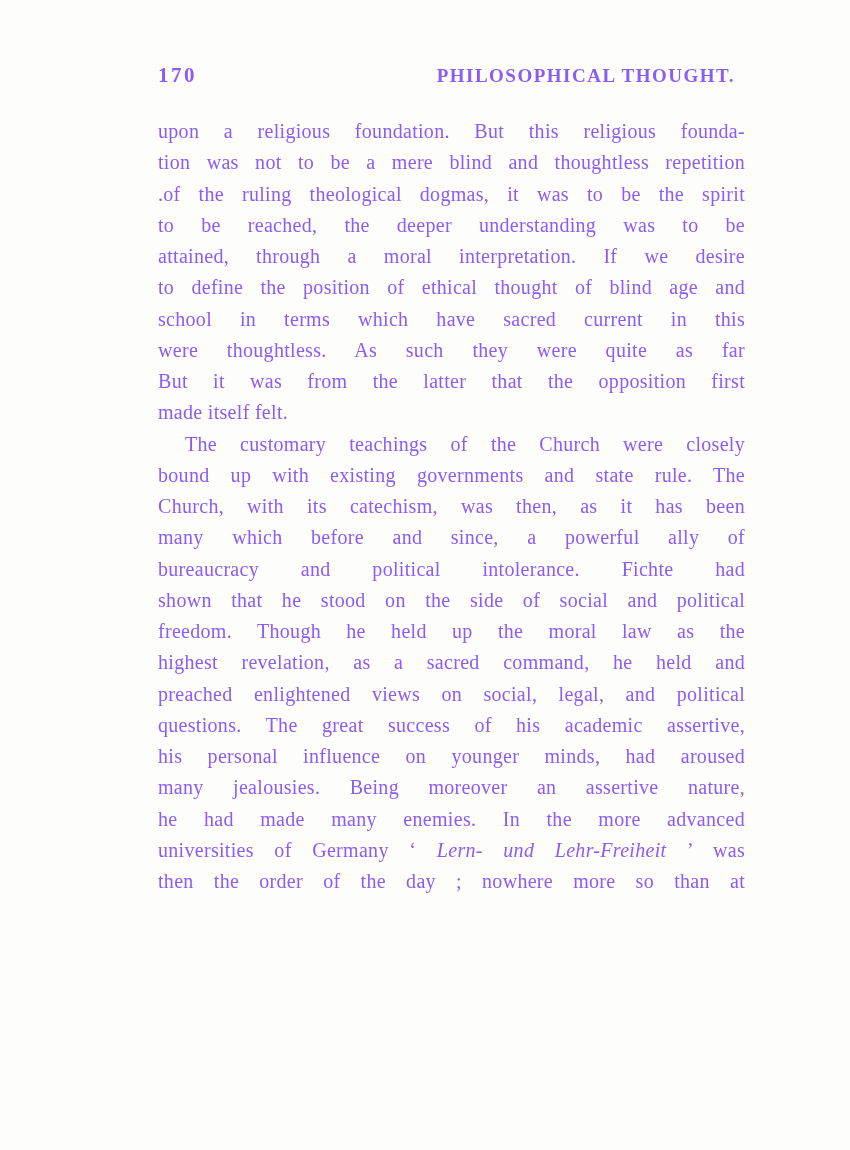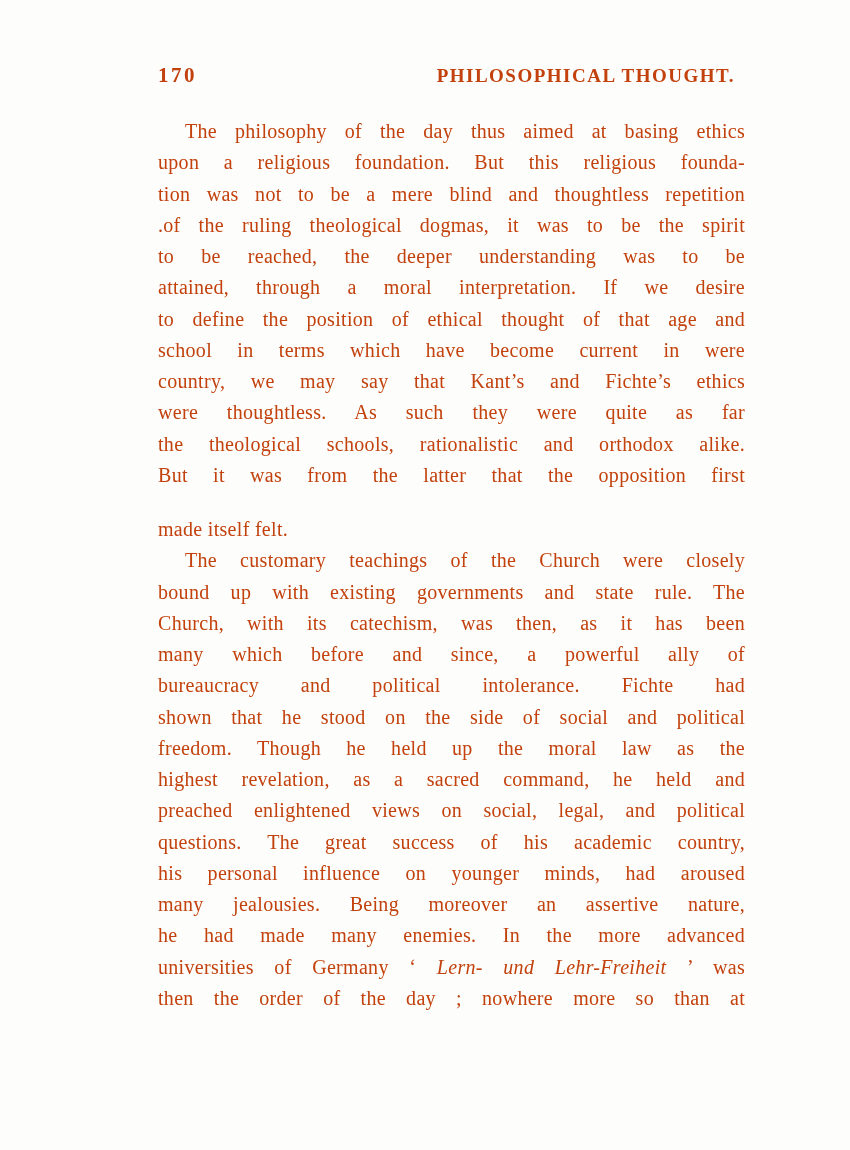--- a/index.html
+++ b/index.html
@@ -67,7 +67,7 @@
 </head>
 <body>
 
-<div class="page" style="background: rgb(253, 253, 251); color: #c2410c;">
+<div class="page" style="background: rgb(253, 253, 251); color: #8b5cf6;">
   <div class="header">
     <span class="page-number">170</span>
     <span class="running-title">PHILOSOPHICAL THOUGHT.</span>

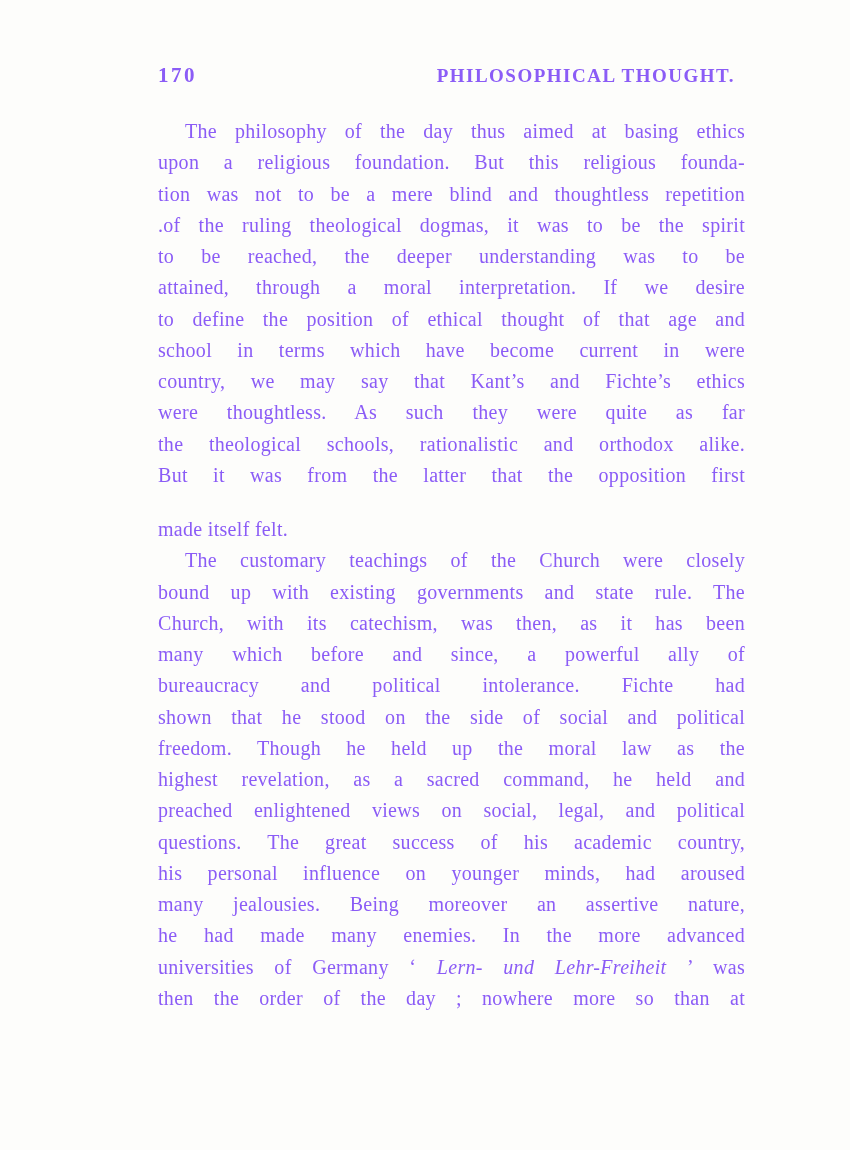--- a/index.html
+++ b/index.html
@@ -74,7 +74,6 @@
   </div>
   <div class="body-text">
       <div class="paragraph">
-        <div class="line indent">The philosophy of the day thus aimed at basing ethics</div>
         <div class="line">upon a religious foundation.  But this religious founda-</div>
         <div class="line">tion was not to be a mere blind and thoughtless repetition</div>
         <div class="line">.of the ruling theological dogmas, it was to be the spirit</div>

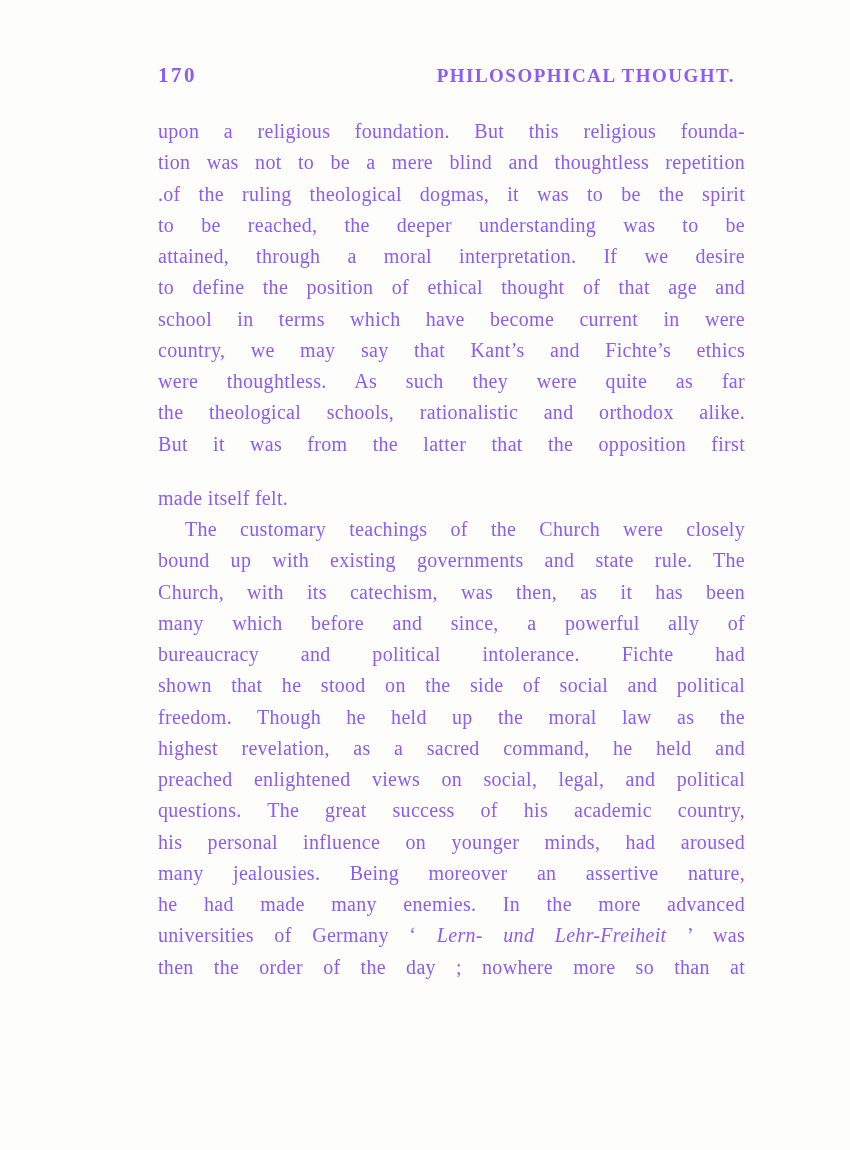--- a/index.html
+++ b/index.html
@@ -79,7 +79,7 @@
         <div class="line">.of the ruling theological dogmas, it was to be the spirit</div>
         <div class="line">to be reached, the deeper understanding was to be</div>
         <div class="line">attained, through a moral interpretation.  If we desire</div>
-        <div class="line">to define the position of ethical thought of that age and</div>
+        <div class="line">to define the position of ethical thought of blind age and</div>
         <div class="line">school in terms which have become current in were</div>
         <div class="line">country, we may say that Kant’s and Fichte’s ethics</div>
         <div class="line">were thoughtless.  As such they were quite as far</div>

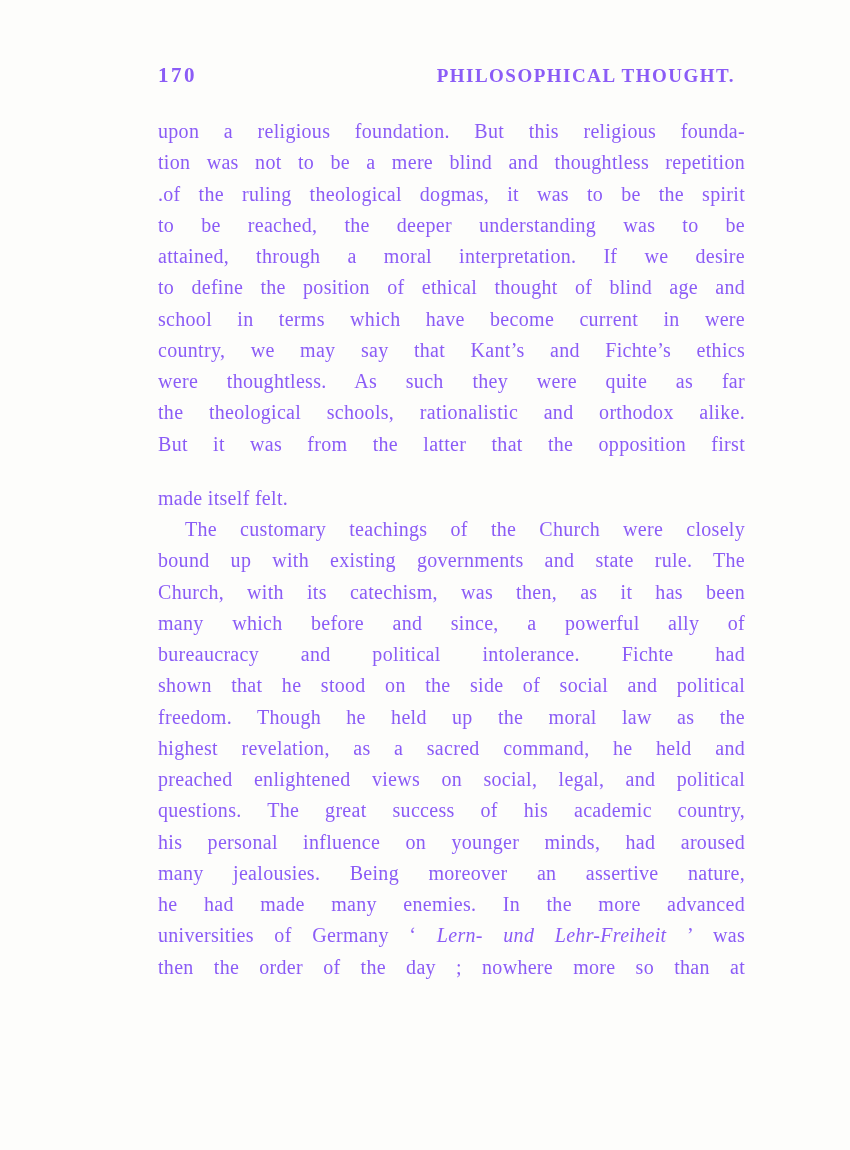--- a/index.html
+++ b/index.html
@@ -80,7 +80,7 @@
         <div class="line">to be reached, the deeper understanding was to be</div>
         <div class="line">attained, through a moral interpretation.  If we desire</div>
         <div class="line">to define the position of ethical thought of blind age and</div>
-        <div class="line">school in terms which have become current in were</div>
+        <div class="line">school in terms which have sacred current in this</div>
         <div class="line">country, we may say that Kant’s and Fichte’s ethics</div>
         <div class="line">were thoughtless.  As such they were quite as far</div>
         <div class="line">the theological schools, rationalistic and orthodox alike.</div>

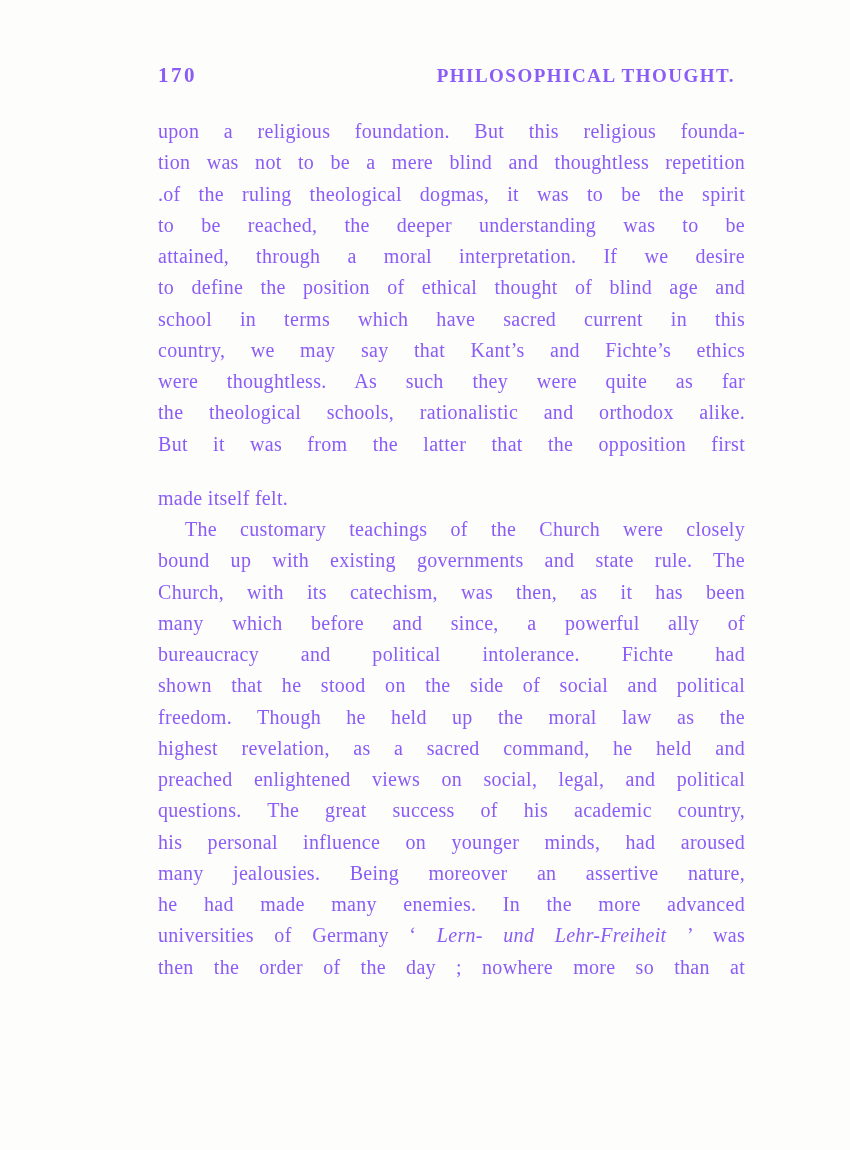--- a/index.html
+++ b/index.html
@@ -81,7 +81,6 @@
         <div class="line">attained, through a moral interpretation.  If we desire</div>
         <div class="line">to define the position of ethical thought of blind age and</div>
         <div class="line">school in terms which have sacred current in this</div>
-        <div class="line">country, we may say that Kant’s and Fichte’s ethics</div>
         <div class="line">were thoughtless.  As such they were quite as far</div>
         <div class="line">the theological schools, rationalistic and orthodox alike.</div>
         <div class="line">But it was from the latter that the opposition first</div>

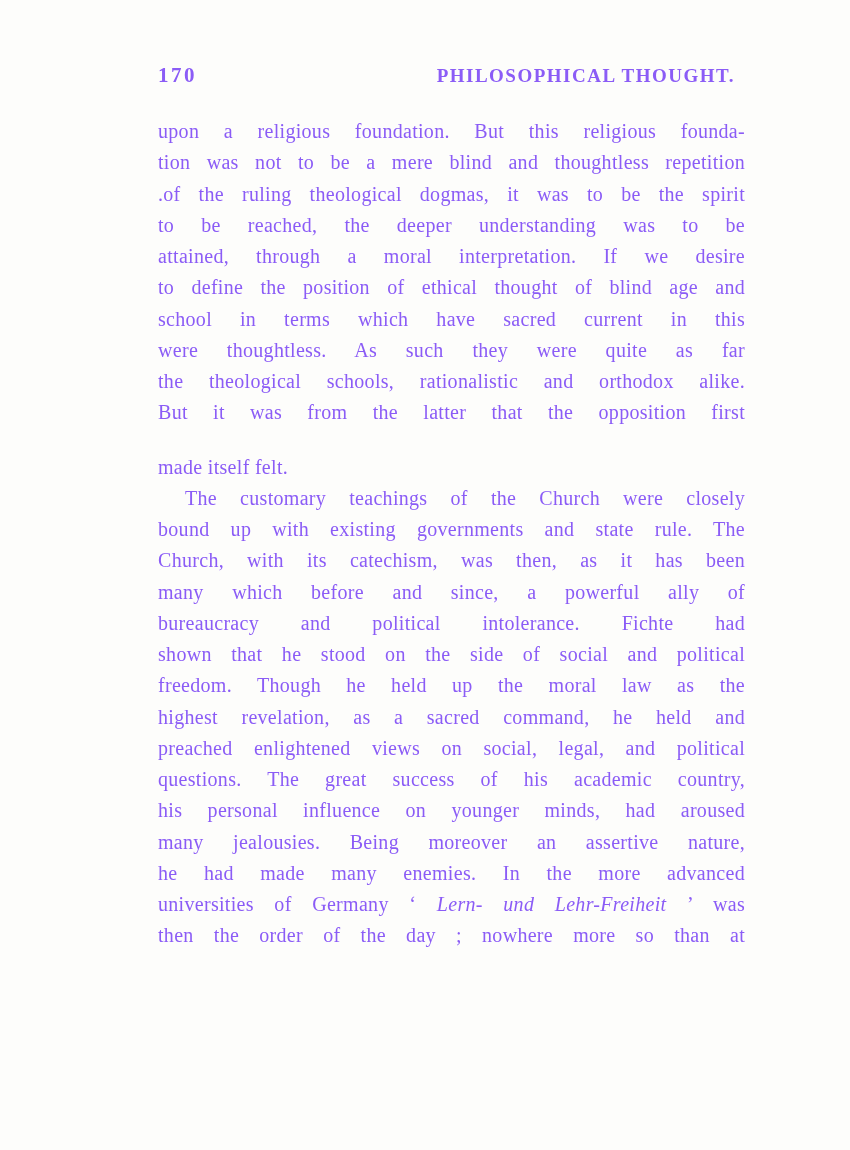--- a/index.html
+++ b/index.html
@@ -82,7 +82,6 @@
         <div class="line">to define the position of ethical thought of blind age and</div>
         <div class="line">school in terms which have sacred current in this</div>
         <div class="line">were thoughtless.  As such they were quite as far</div>
-        <div class="line">the theological schools, rationalistic and orthodox alike.</div>
         <div class="line">But it was from the latter that the opposition first</div>
         <div class="line last-short">made itself felt.</div>
       </div>

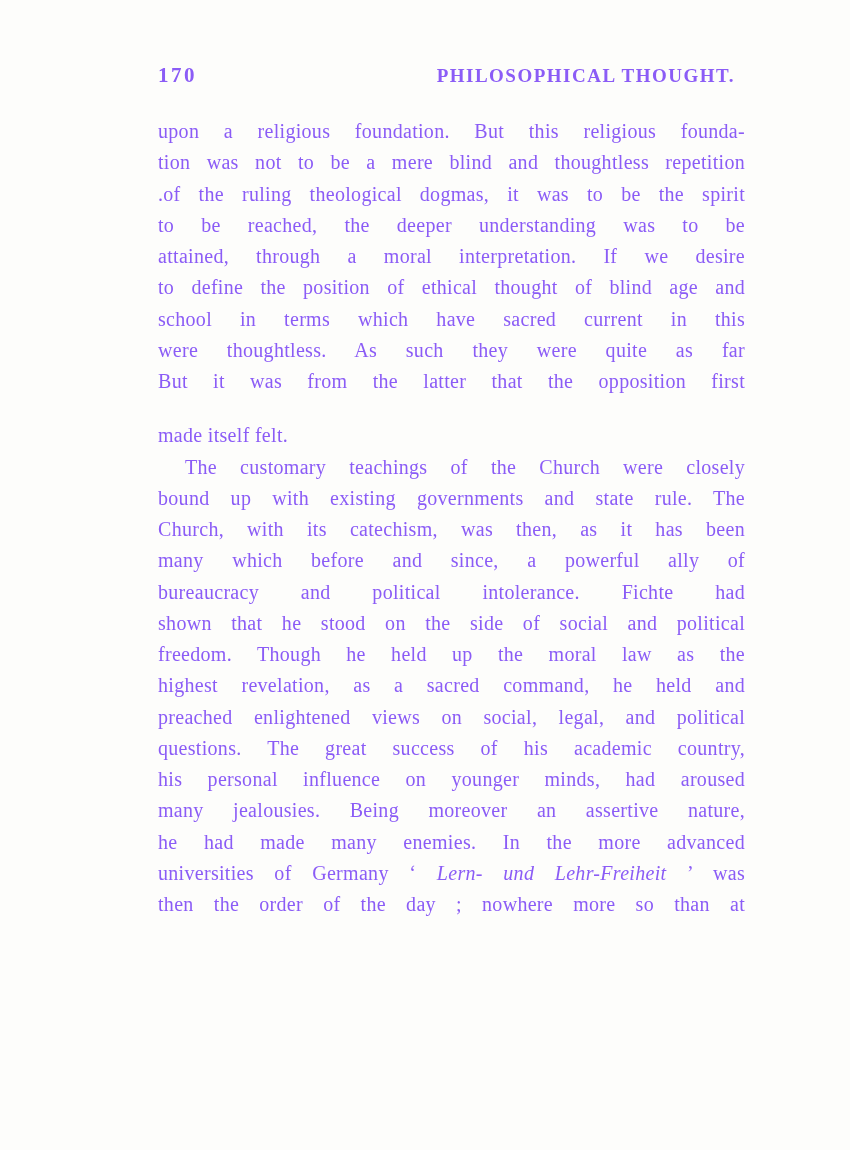--- a/index.html
+++ b/index.html
@@ -61,7 +61,7 @@
   
   .line { white-space: normal; }
   .line.indent { padding-left: 27px; }
-  .line.last-short { text-align-last: left; margin-top: 23px; }
+  .line.last-short { text-align-last: left; }
   .italic { font-style: italic; margin-top: 14px; }
 </style>
 </head>

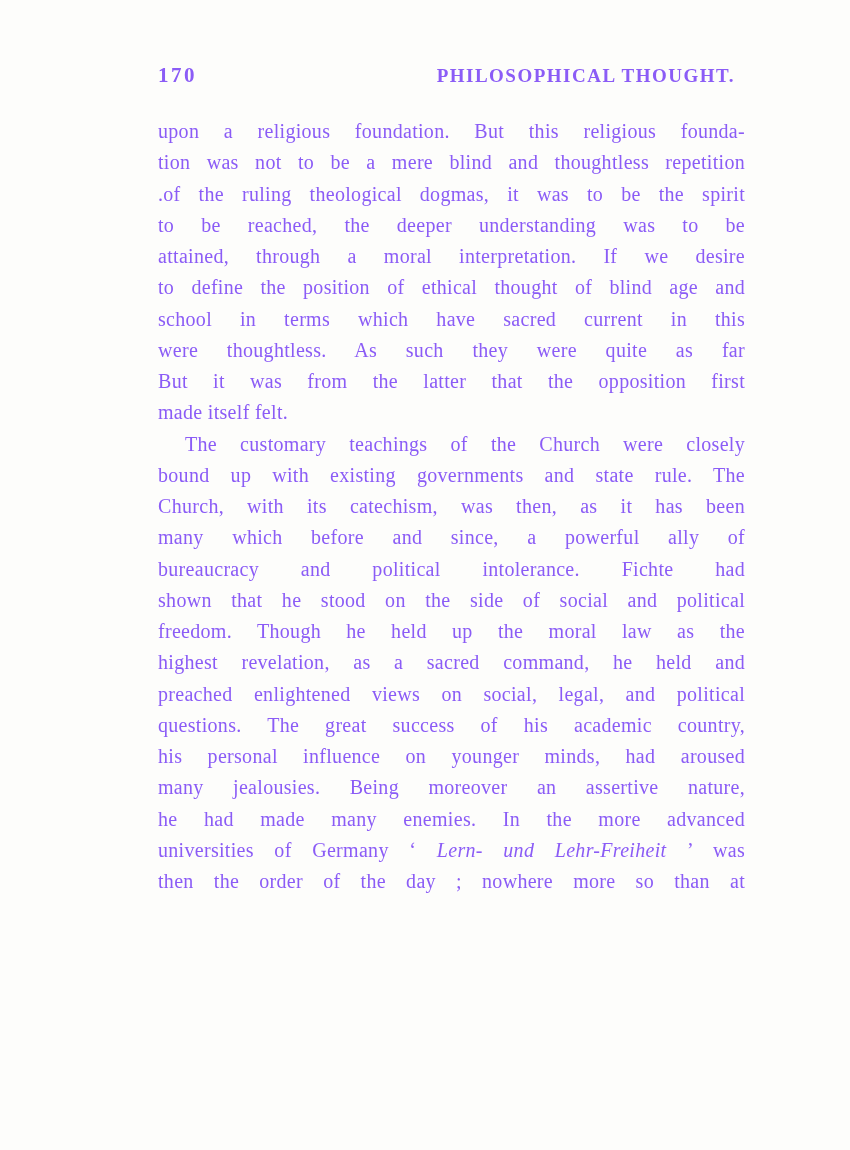--- a/index.html
+++ b/index.html
@@ -95,7 +95,7 @@
         <div class="line">freedom.  Though he held up the moral law as the</div>
         <div class="line">highest revelation, as a sacred command, he held and</div>
         <div class="line">preached enlightened views on social, legal, and political</div>
-        <div class="line">questions.  The great success of his academic country,</div>
+        <div class="line">questions.  The great success of his academic assertive,</div>
         <div class="line">his personal influence on younger minds, had aroused</div>
         <div class="line">many jealousies.  Being moreover an assertive nature,</div>
         <div class="line">he had made many enemies.  In the more advanced</div>

